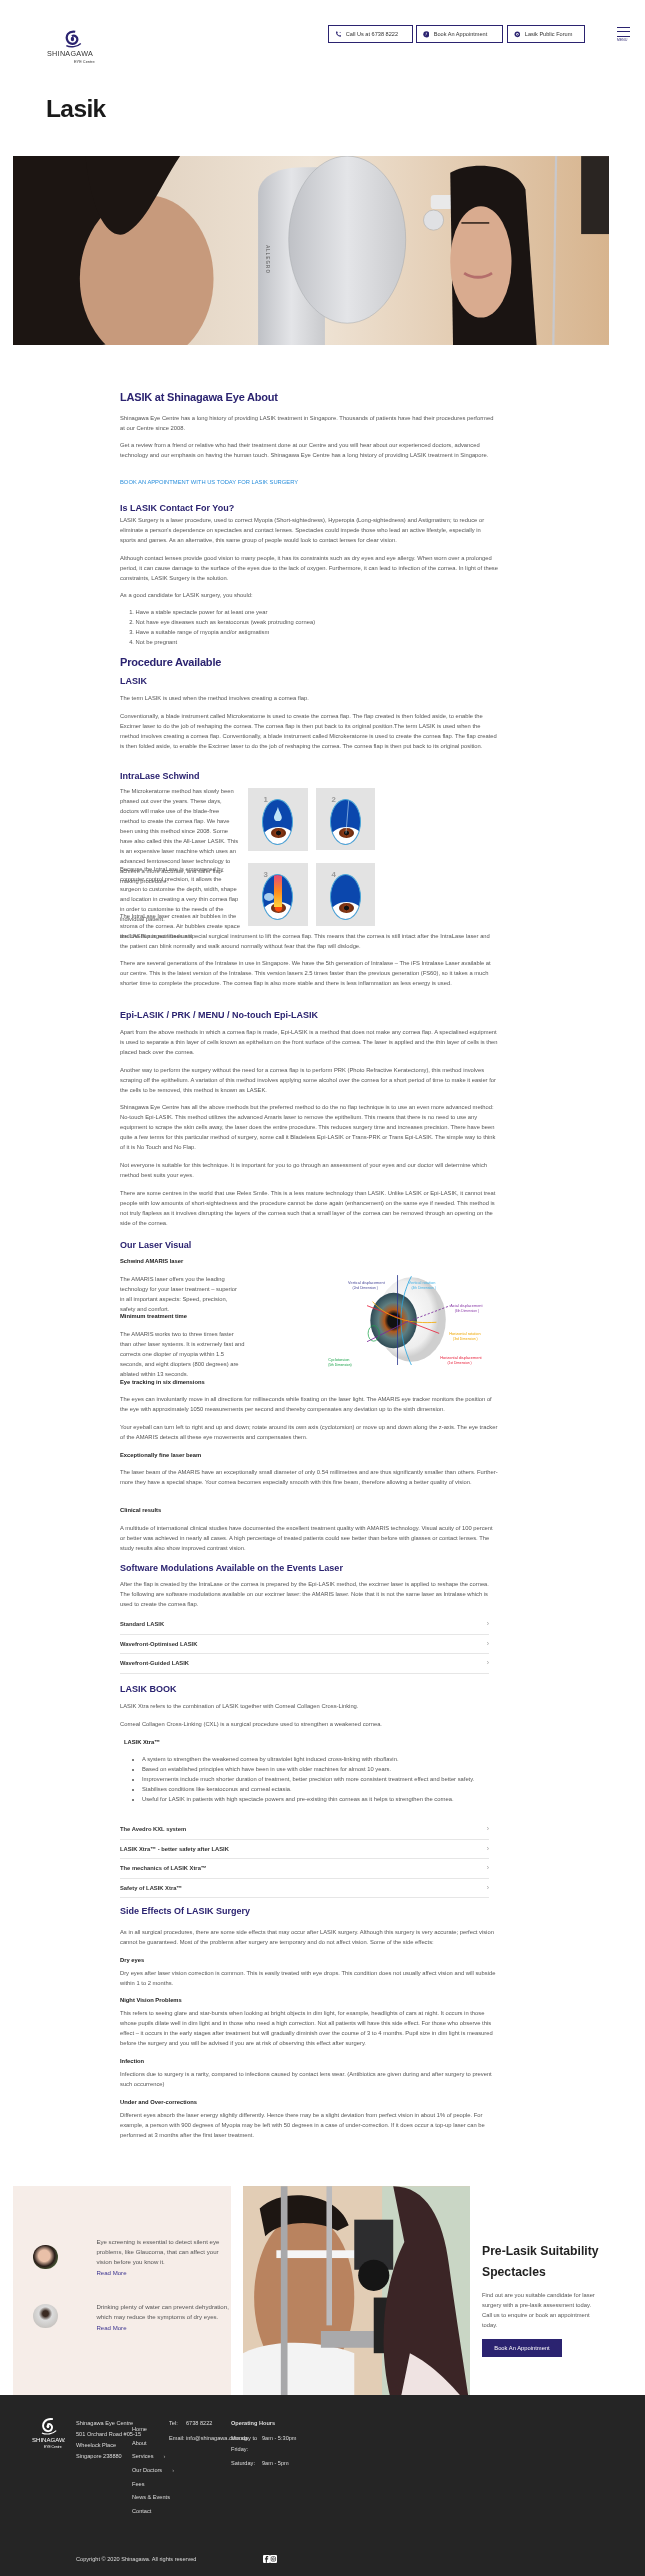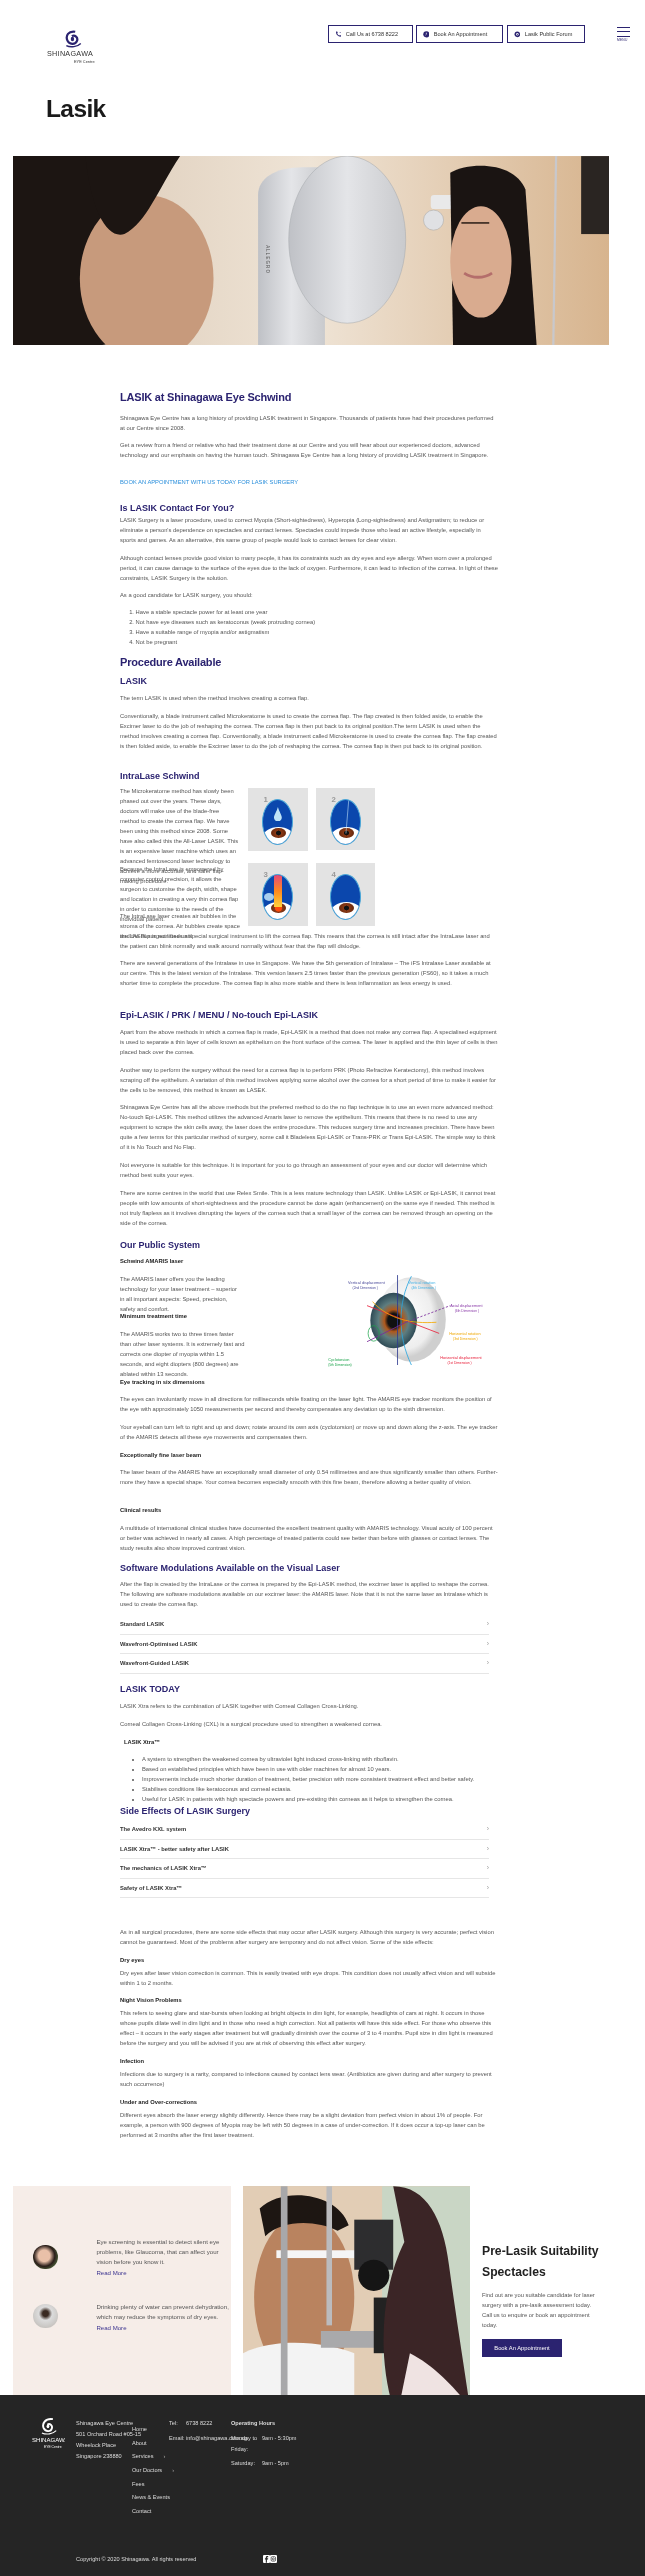--- a/index.html
+++ b/index.html
@@ -140,7 +140,7 @@
 </div>
 
 <div class="content" style="top:391px">
-  <h2 class="sec">LASIK at Shinagawa Eye Schwind</h2>
+  <h2 class="sec">LASIK at Shinagawa Eye About</h2>
 </div>
 <p class="tx content" style="top:413px">Shinagawa Eye Centre has a long history of providing LASIK treatment in Singapore. Thousands of patients have had their procedures performed at our Centre since 2008.</p>
 <p class="tx content" style="top:440px">Get a review from a friend or relative who had their treatment done at our Centre and you will hear about our experienced doctors, advanced technology and our emphasis on having the human touch. Shinagawa Eye Centre has a long history of providing LASIK treatment in Singapore.</p>

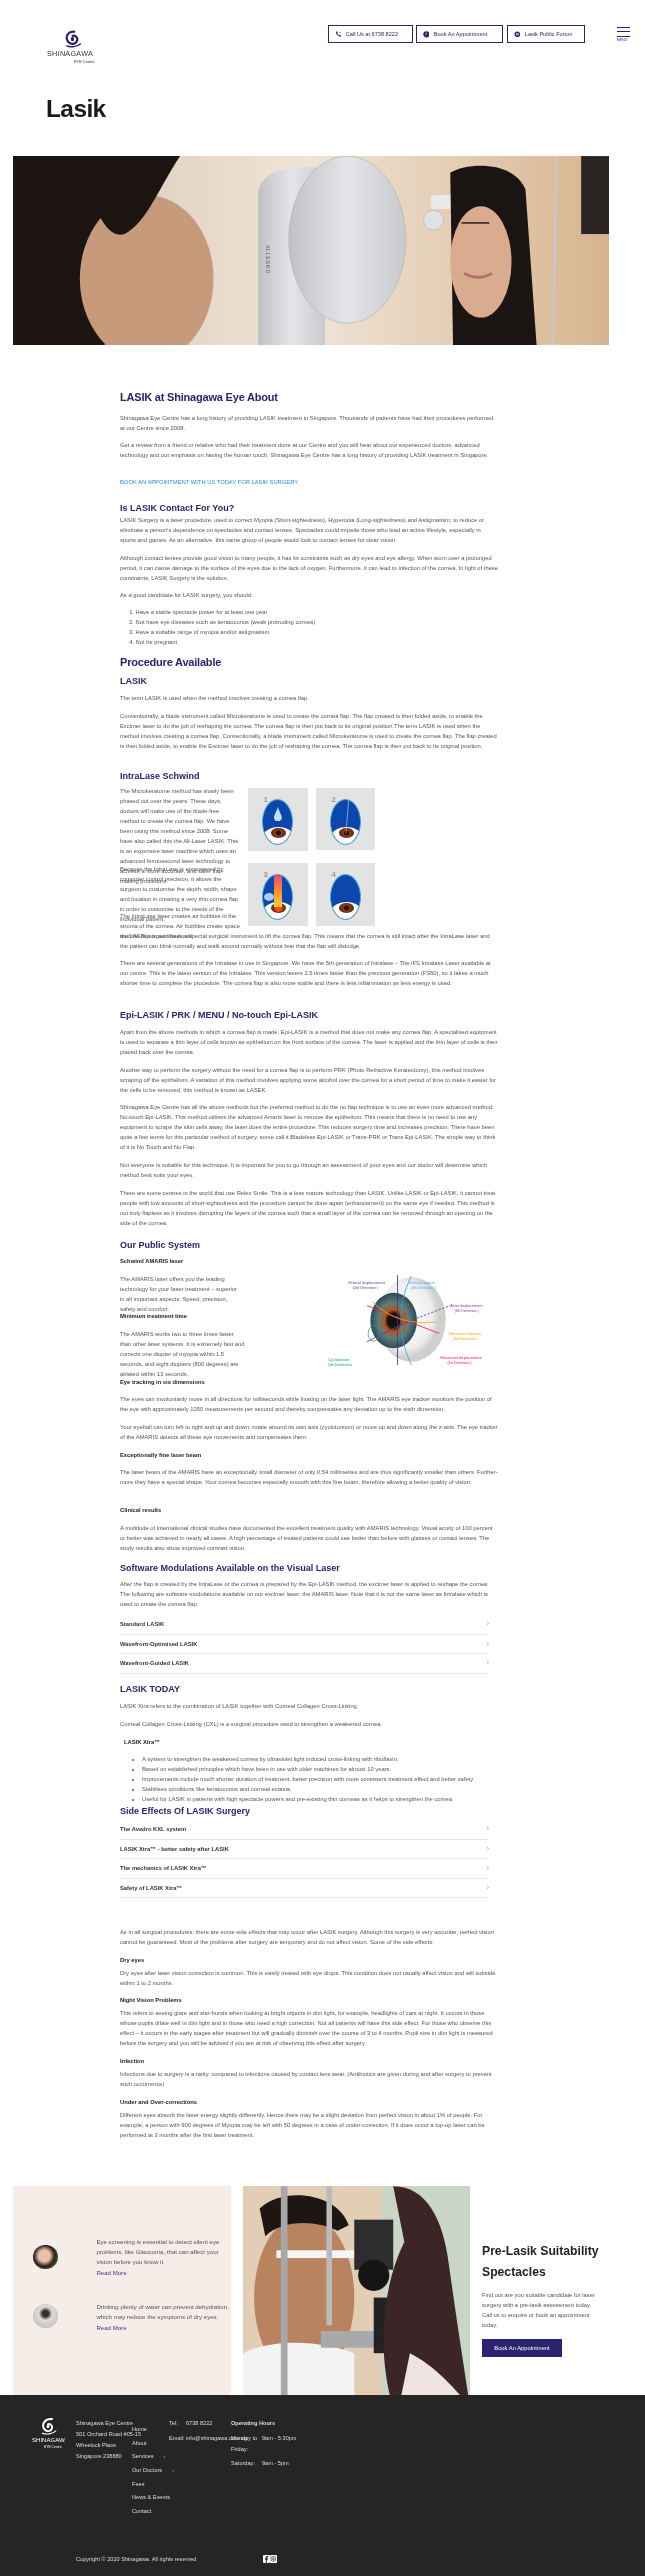--- a/index.html
+++ b/index.html
@@ -224,7 +224,7 @@
 <p class="tx content" style="top:1188px">There are some centres in the world that use Relex Smile. This is a less mature technology than LASIK. Unlike LASIK or Epi-LASIK, it cannot treat people with low amounts of short-sightedness and the procedure cannot be done again (enhancement) on the same eye if needed. This method is not truly flapless as it involves disrupting the layers of the cornea such that a small layer of the cornea can be removed through an opening on the side of the cornea.</p>
 
 <div class="content" style="top:1240px">
-    <h3 class="sub">Our Public System</h3>
+    <h3 class="sub">Our Laser Visual</h3>
   </div>
 <div class="bold-h content" style="top:1256px">Schwind AMARIS laser</div>
 <p class="tx" style="position:absolute;left:120px;top:1274px;width:120px">The AMARIS laser offers you the leading technology for your laser treatment – superior in all important aspects: Speed, precision, safety and comfort.</p>

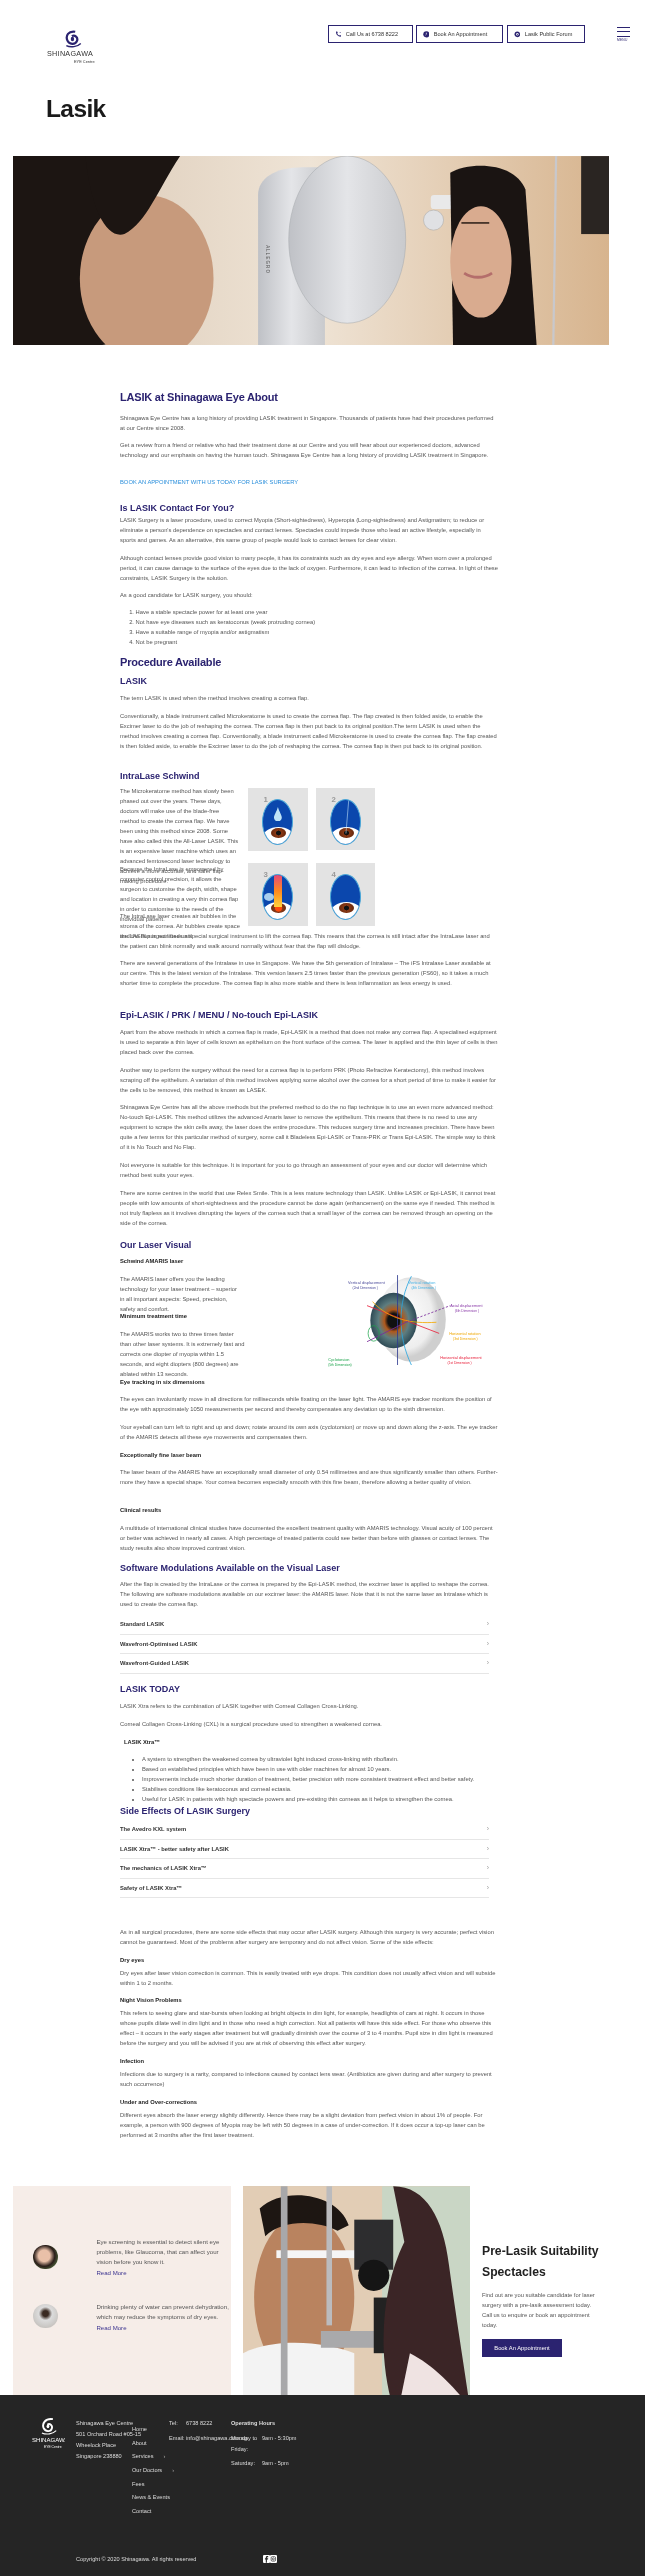--- a/index.html
+++ b/index.html
@@ -279,7 +279,7 @@
 </div>
 
 <div class="content" style="top:1563px">
-    <h3 class="sub">Software Modulations Available on the Visual Laser</h3>
+    <h3 class="sub">Software Modulations Available on the Events Laser</h3>
   </div>
 <p class="tx content" style="top:1579px">After the flap is created by the IntraLase or the cornea is prepared by the Epi-LASIK method, the excimer laser is applied to reshape the cornea. The following are software modulations available on our excimer laser: the AMARIS laser. Note that it is not the same laser as Intralase which is used to create the cornea flap.</p>
 <div class="accordion" style="top:1615px">

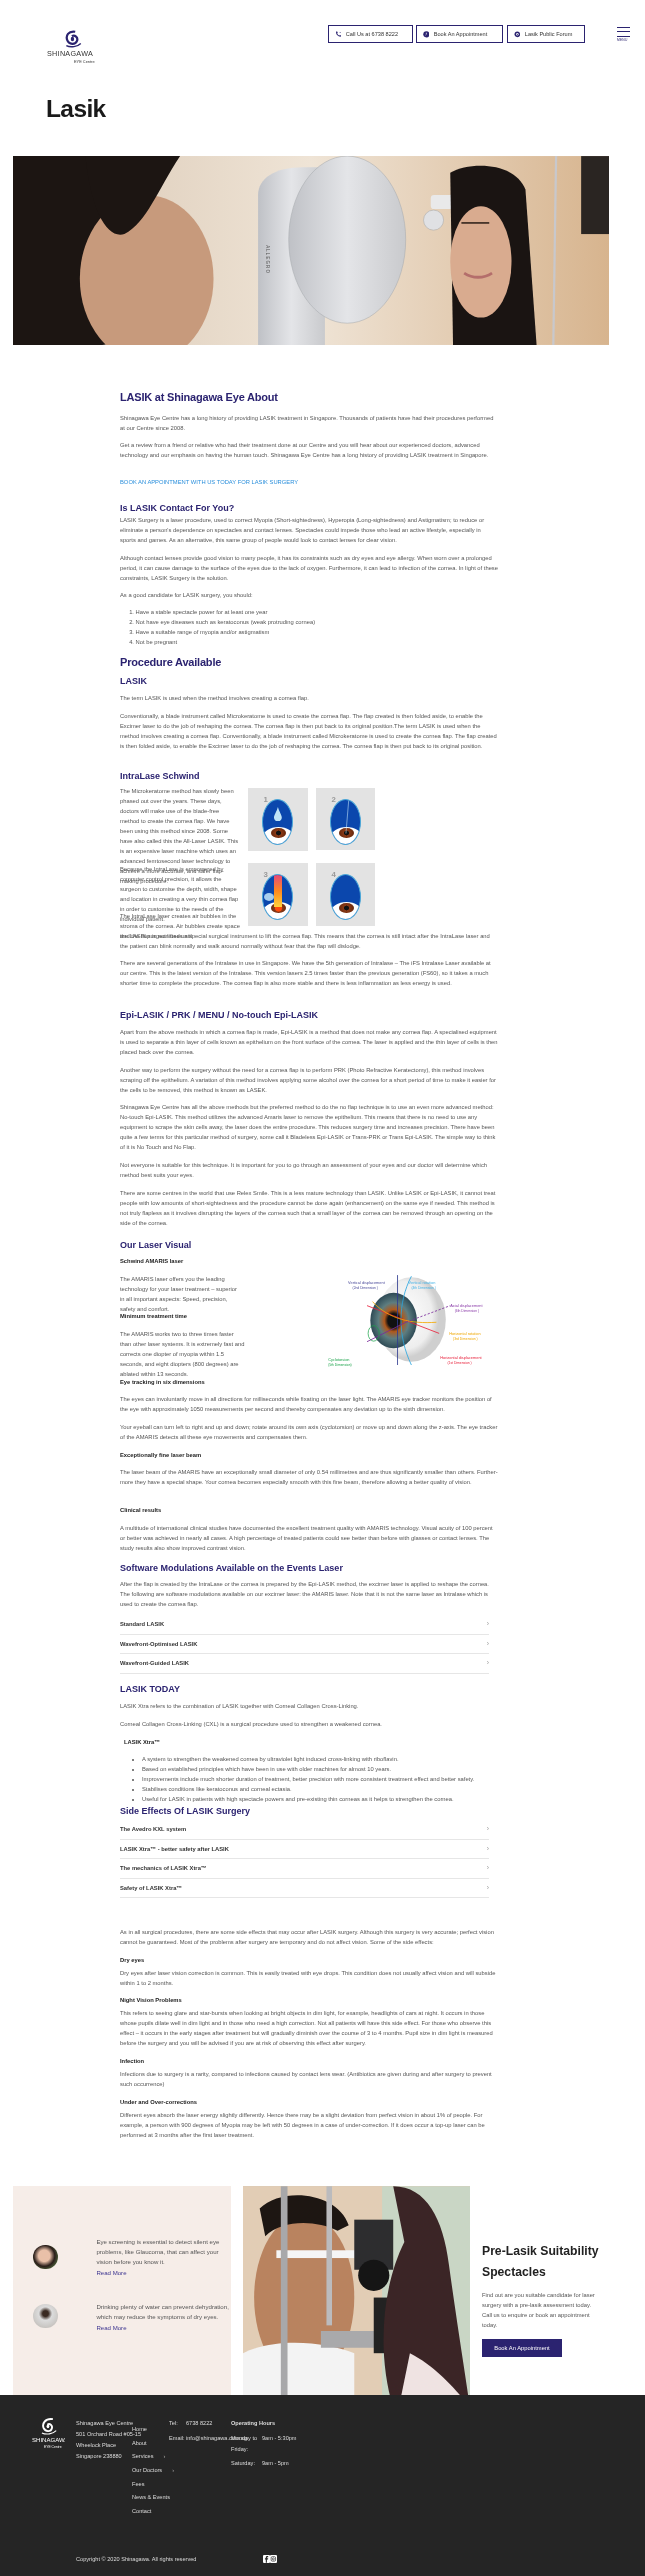--- a/index.html
+++ b/index.html
@@ -298,7 +298,7 @@
 </div>
 
 <div class="content" style="top:1684px">
-    <h3 class="sub">LASIK TODAY</h3>
+    <h3 class="sub">LASIK BOOK</h3>
   </div>
 <p class="tx content" style="top:1701px">LASIK Xtra refers to the combination of LASIK together with Corneal Collagen Cross-Linking.</p>
 <p class="tx content" style="top:1719px">Corneal Collagen Cross-Linking (CXL) is a surgical procedure used to strengthen a weakened cornea.</p>

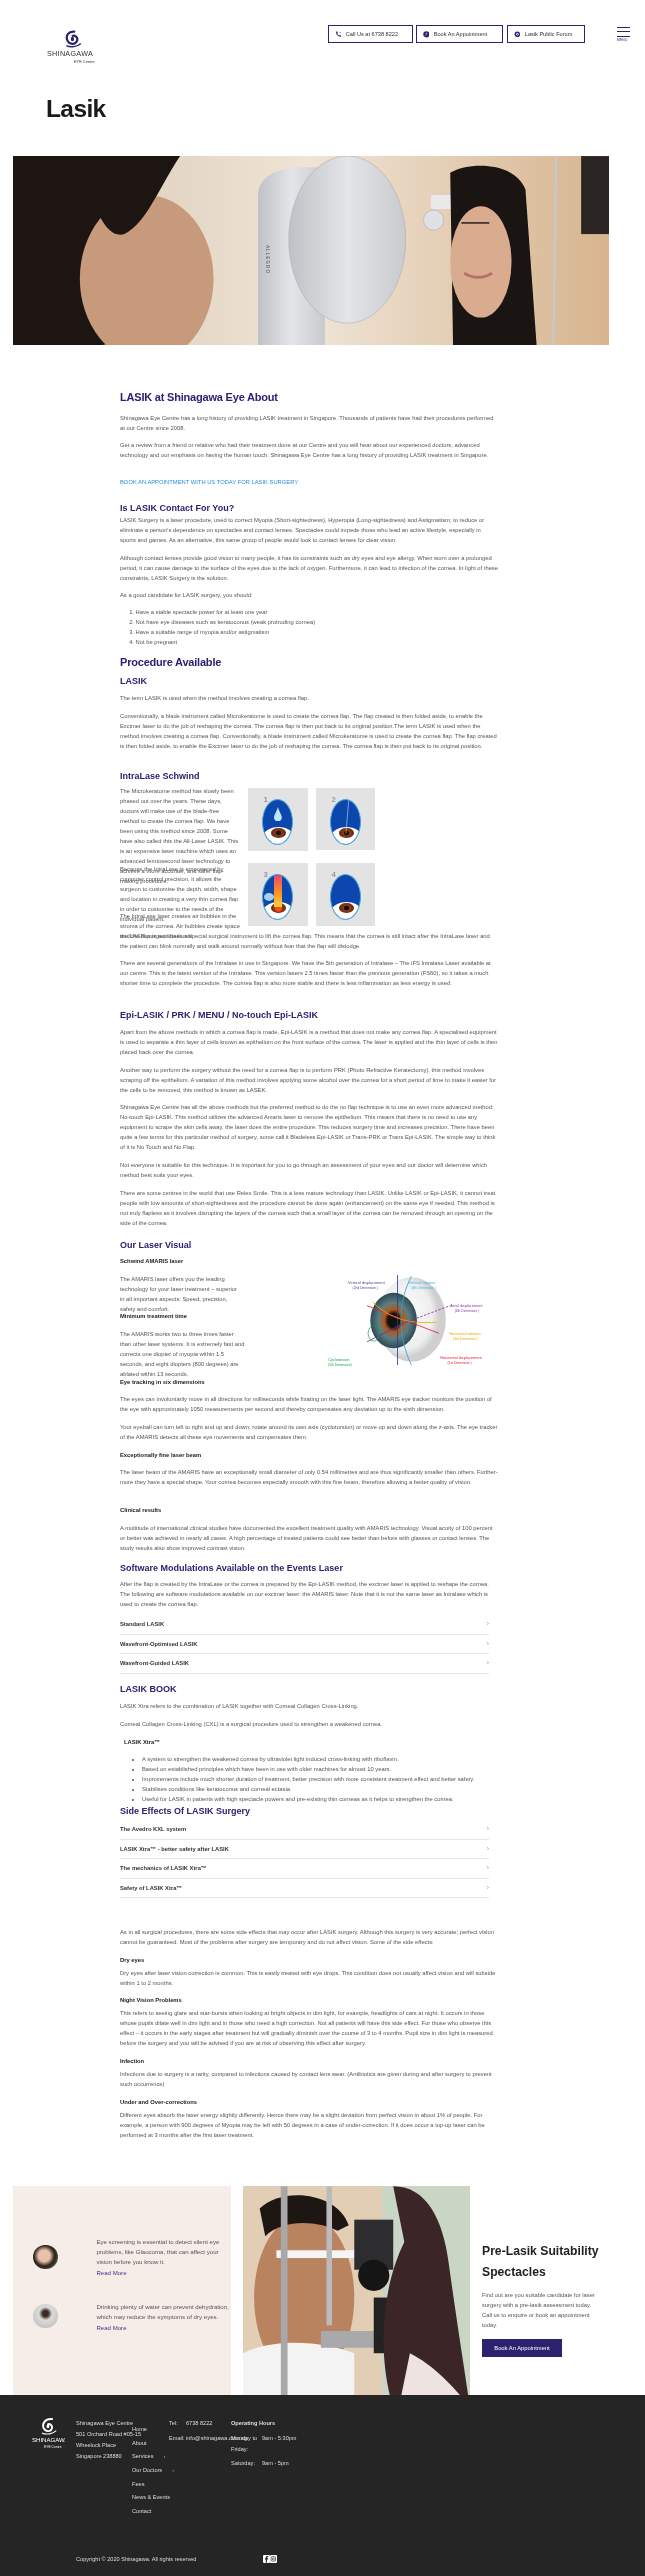--- a/index.html
+++ b/index.html
@@ -329,7 +329,7 @@
     </div>
 </div>
 
-<div class="content" style="top:1806px">
+<div class="content" style="top:1906px">
     <h3 class="sub">Side Effects Of LASIK Surgery</h3>
   </div>
 <p class="tx content" style="top:1927px">As in all surgical procedures, there are some side effects that may occur after LASIK surgery. Although this surgery is very accurate; perfect vision cannot be guaranteed. Most of the problems after surgery are temporary and do not affect vision. Some of the side effects:</p>

